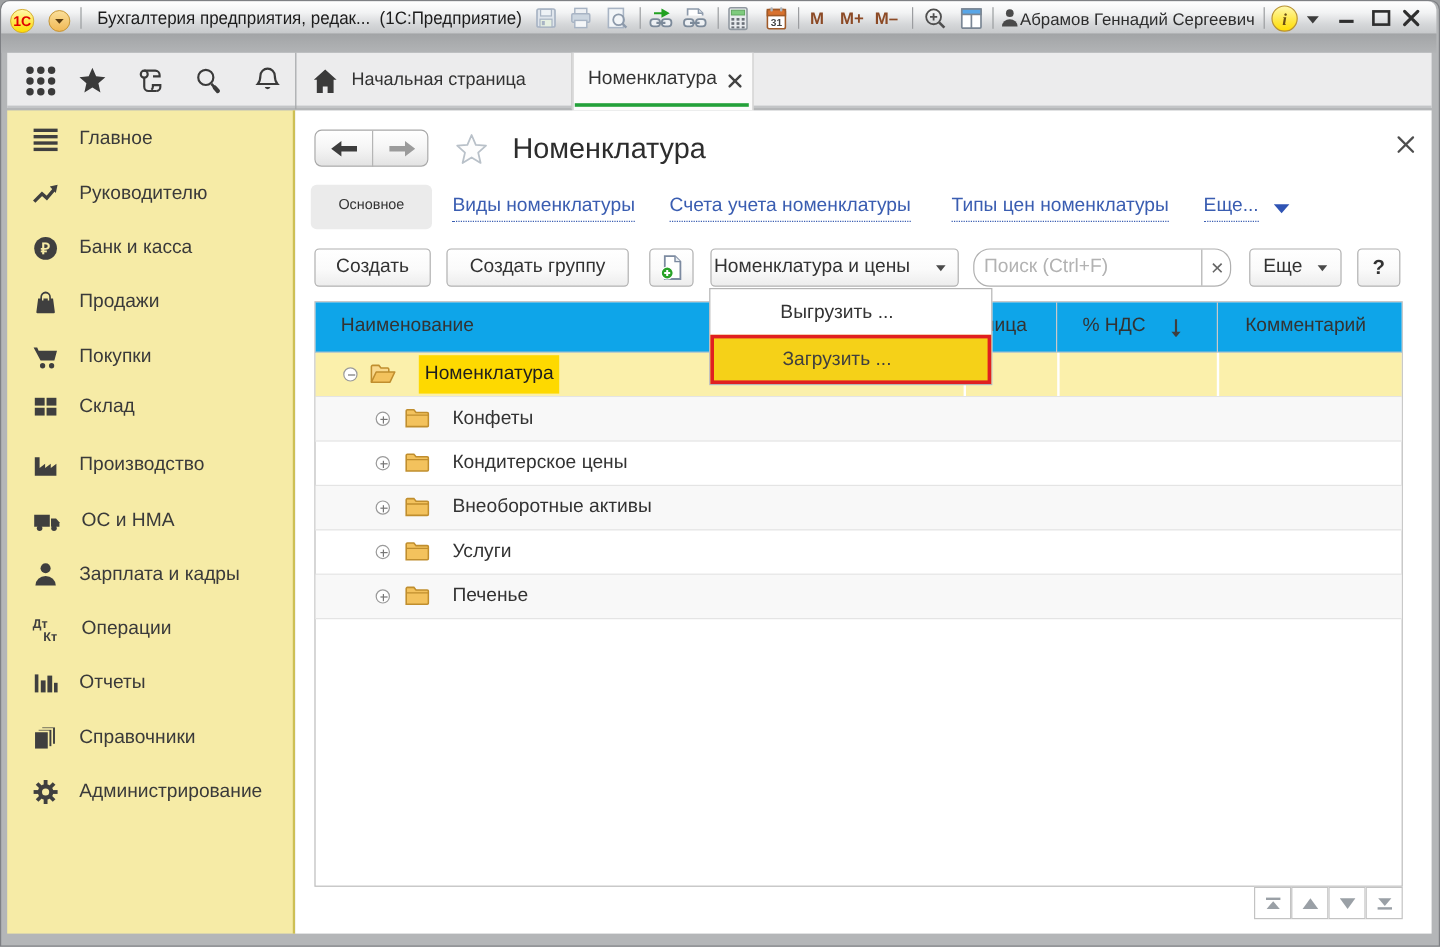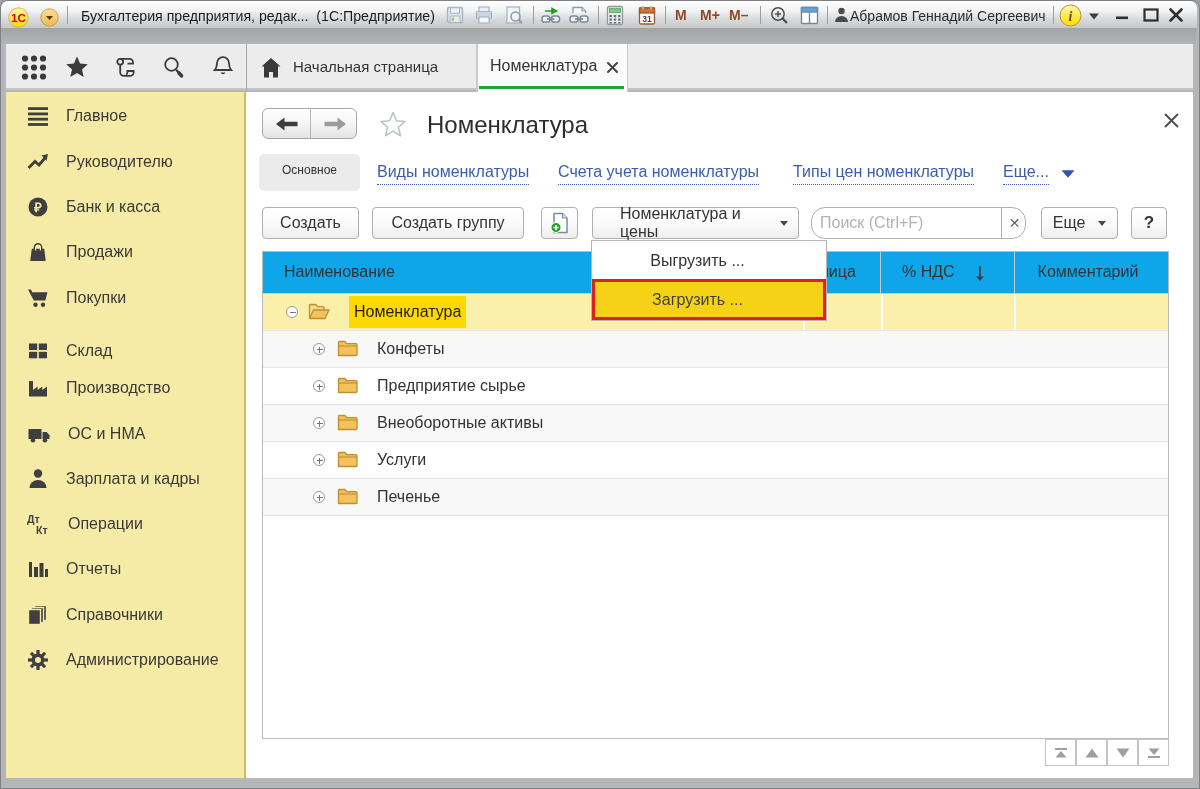--- a/index.html
+++ b/index.html
@@ -416,7 +416,7 @@
     <path d="M4.5 15.5 h5 M7 13 v5" stroke="#fff" stroke-width="1.7"></path>
   </svg>
 </div>
-<div class="btn" style="left:592px;width:207px;justify-content:flex-start;padding-left:27px">Номенклатура и цены<span class="dtri" style="margin-left:auto;margin-right:10px"></span></div>
+<div class="btn" style="left:592px;width:207px;justify-content:flex-start;padding-left:2px">Номенклатура и цены<span class="dtri" style="margin-left:auto;margin-right:10px"></span></div>
 <div id="search">
   <span class="ph">Поиск (Ctrl+F)</span>
   <div class="div"></div>

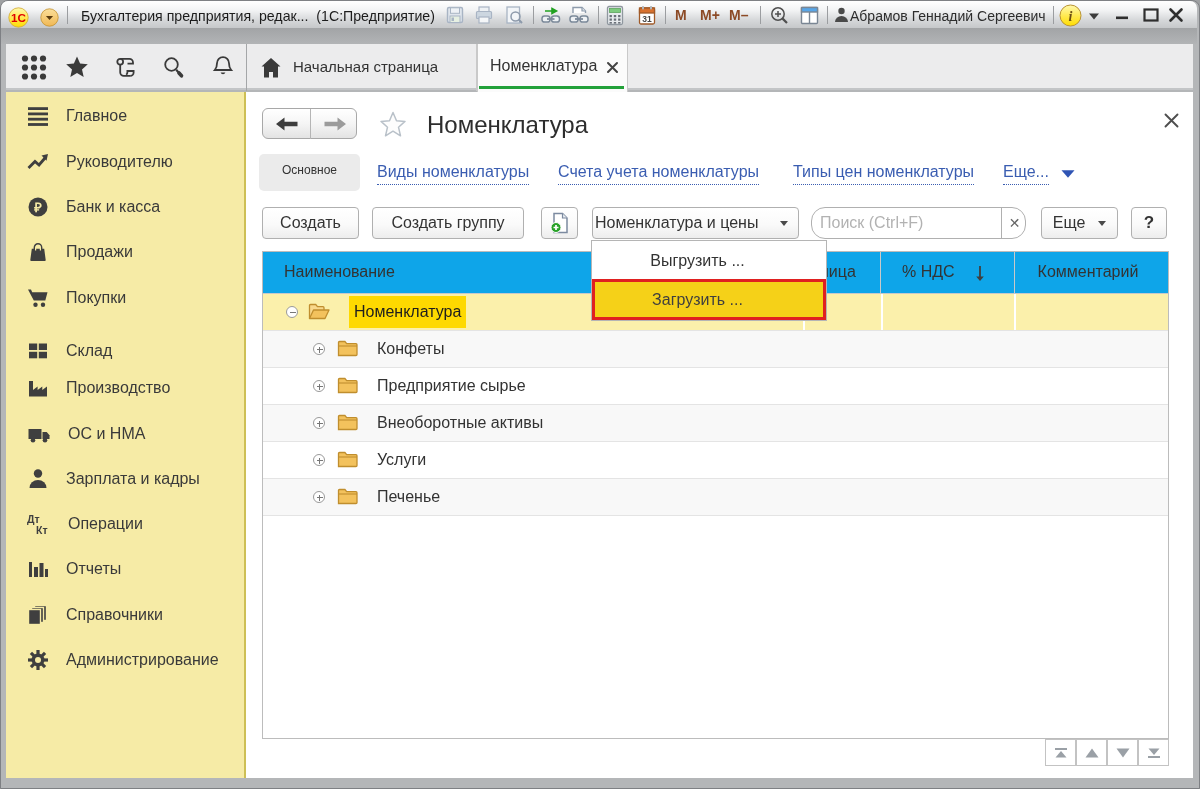--- a/index.html
+++ b/index.html
@@ -299,7 +299,7 @@
     </svg>
   <span class="lbl">Покупки</span>
 </div>
-<div class="sitem" style="top:328px">
+<div class="sitem" style="top:316px">
   <svg width="22" height="22" viewBox="0 0 22 22">
       <g fill="#3f3f3f">
     <rect x="2" y="3.5" width="8.2" height="6.5"></rect>

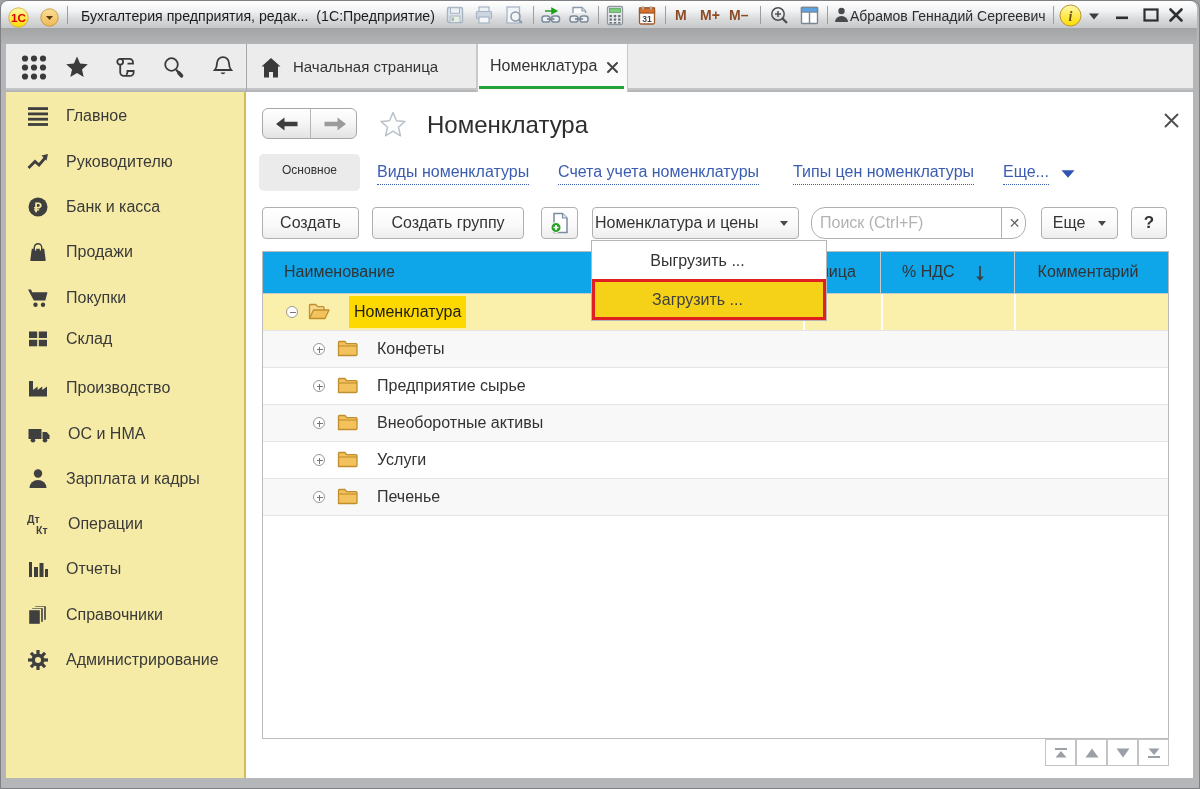--- a/index.html
+++ b/index.html
@@ -473,7 +473,7 @@
       <path d="M1.5 16.5 V3.5 a1 1 0 0 1 1 -1 h5.4 l1.8 2.2 h9.3 a1 1 0 0 1 1 1 V15.5 a1 1 0 0 1 -1 1 Z" fill="#f3c25d" stroke="#c08e2e" stroke-width="1.3"></path>
       <path d="M1.5 7 h18.5" stroke="#c08e2e" stroke-width="1.1" fill="none"></path>
     </svg>
-    <span class="nm" style="left:114px">Предприятие сырье</span>
+    <span class="nm" style="left:114px">Кондитерское цены</span>
   </div>
   <div class="row" style="top:153px;background:#f8f8f8">
     <div class="exp plus" style="left:50px">

